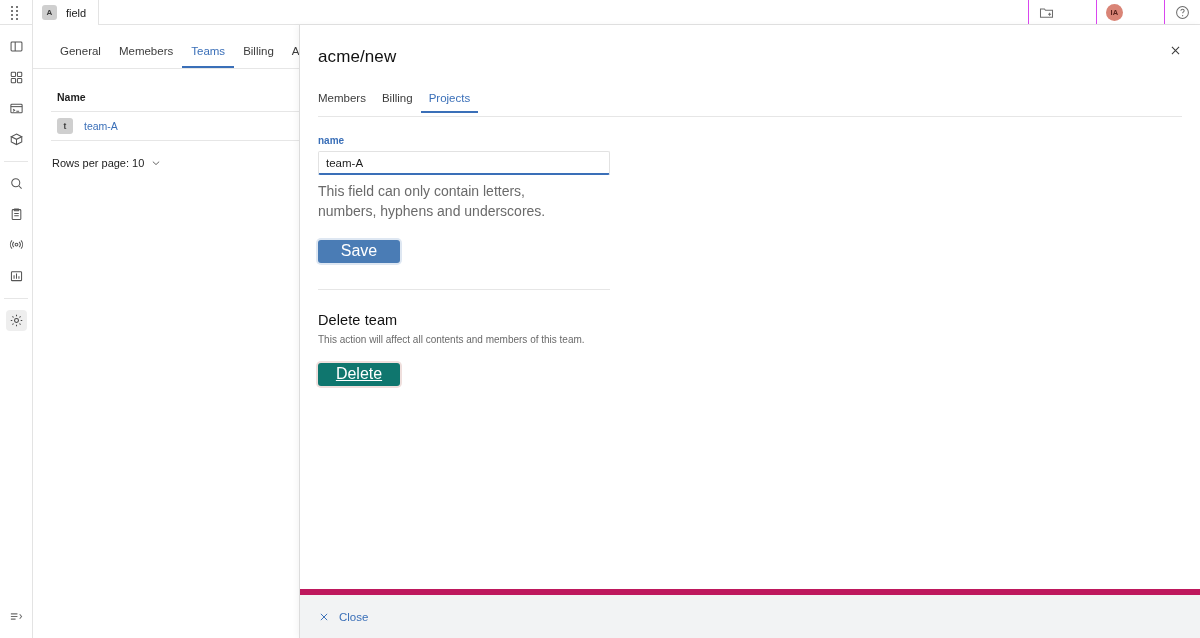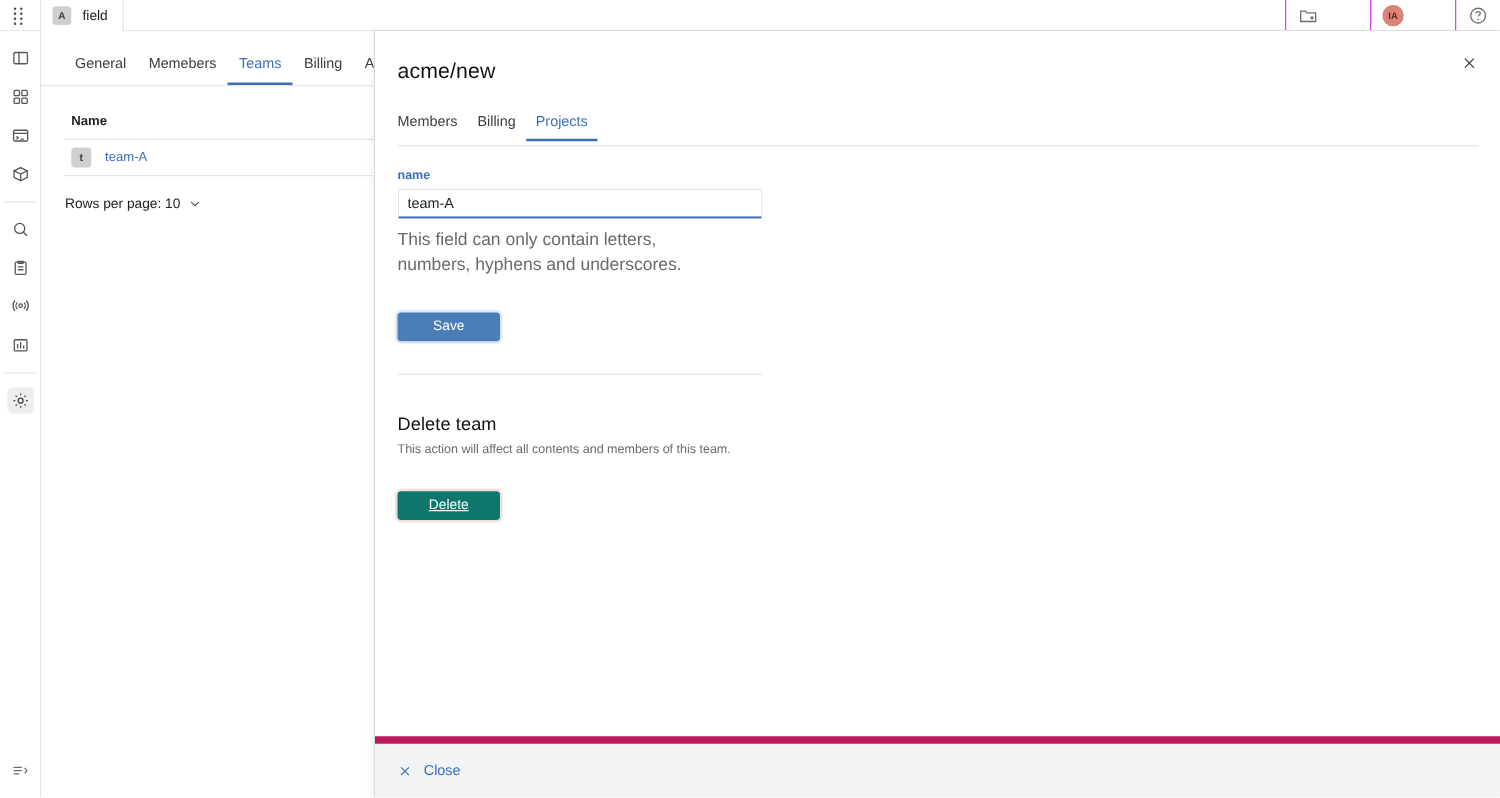--- a/index.html
+++ b/index.html
@@ -162,9 +162,9 @@
     margin-top: 6px; width: 248px;
   }
   .btn {
-    margin-top: 28px; width: 82px; height: 23px; border: 0; border-radius: 3px;
+    margin-top: 18px; width: 82px; height: 23px; border: 0; border-radius: 3px;
     font-family: "Liberation Sans", sans-serif;
-    font-size: 11px; color: #ffffff; cursor: pointer;
+    font-size: 16px; color: #ffffff; cursor: pointer;
     display: flex; align-items: center; justify-content: center;
   }
   .btn-save { background: #4a7cb5; box-shadow: 0 0 0 2px rgba(74,124,181,.18); }

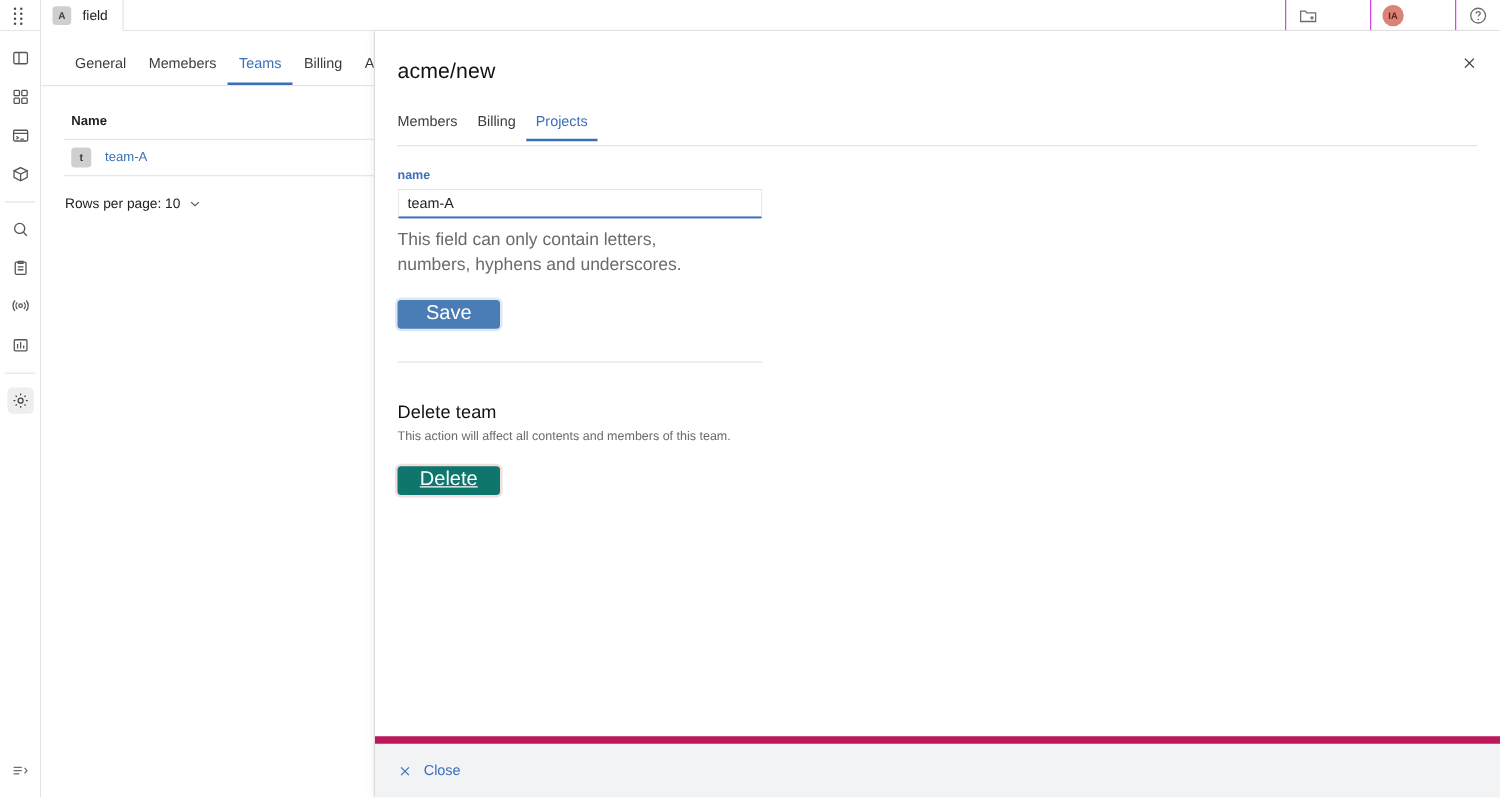--- a/index.html
+++ b/index.html
@@ -174,7 +174,7 @@
   }
   .divider { width: 292px; height: 1px; background: #e6e6e6; margin-top: 26px; }
   .section-title {
-    font-size: 14.5px; color: #111; margin-top: 32px; letter-spacing: .1px;
+    font-size: 14.5px; color: #111; margin-top: 22px; letter-spacing: .1px;
   }
   .section-sub { font-size: 10px; color: #6a6a6a; margin-top: 6px; }
 

